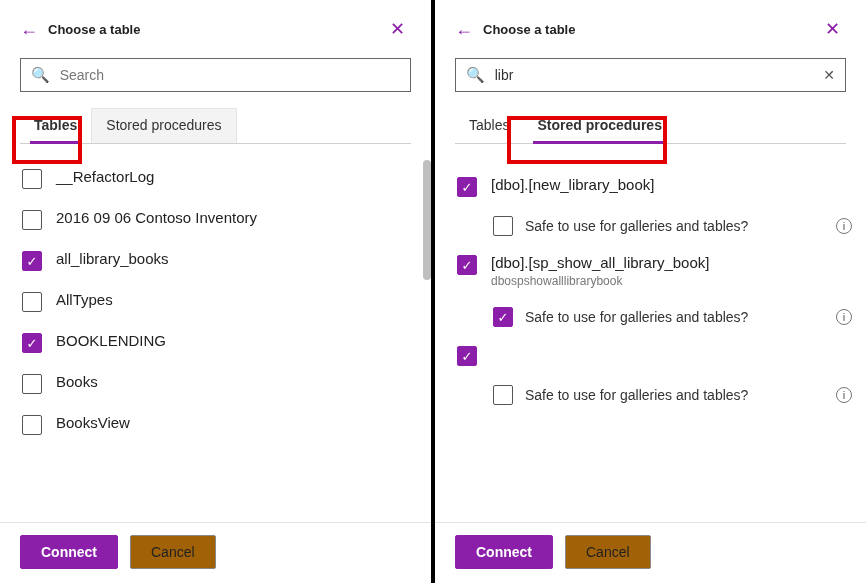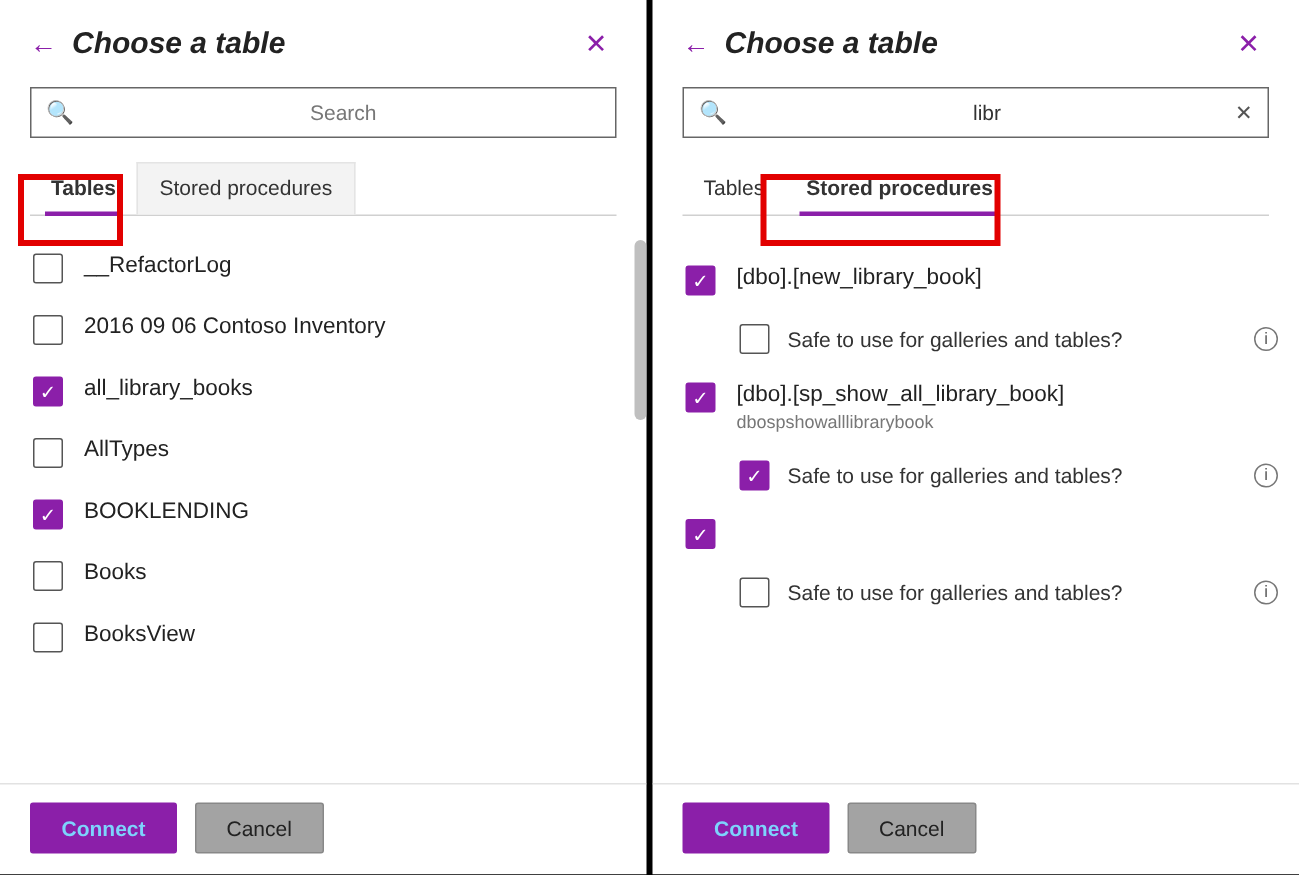--- a/index.html
+++ b/index.html
@@ -33,11 +33,10 @@
     cursor: pointer;
   }
   .title {
-    font-size: 20px;
+    font-size: 13px;
     font-weight: 600;
     color: #222;
     flex: 1;
-    font-style: italic;
   }
   .close {
     color: #8b1fa9;

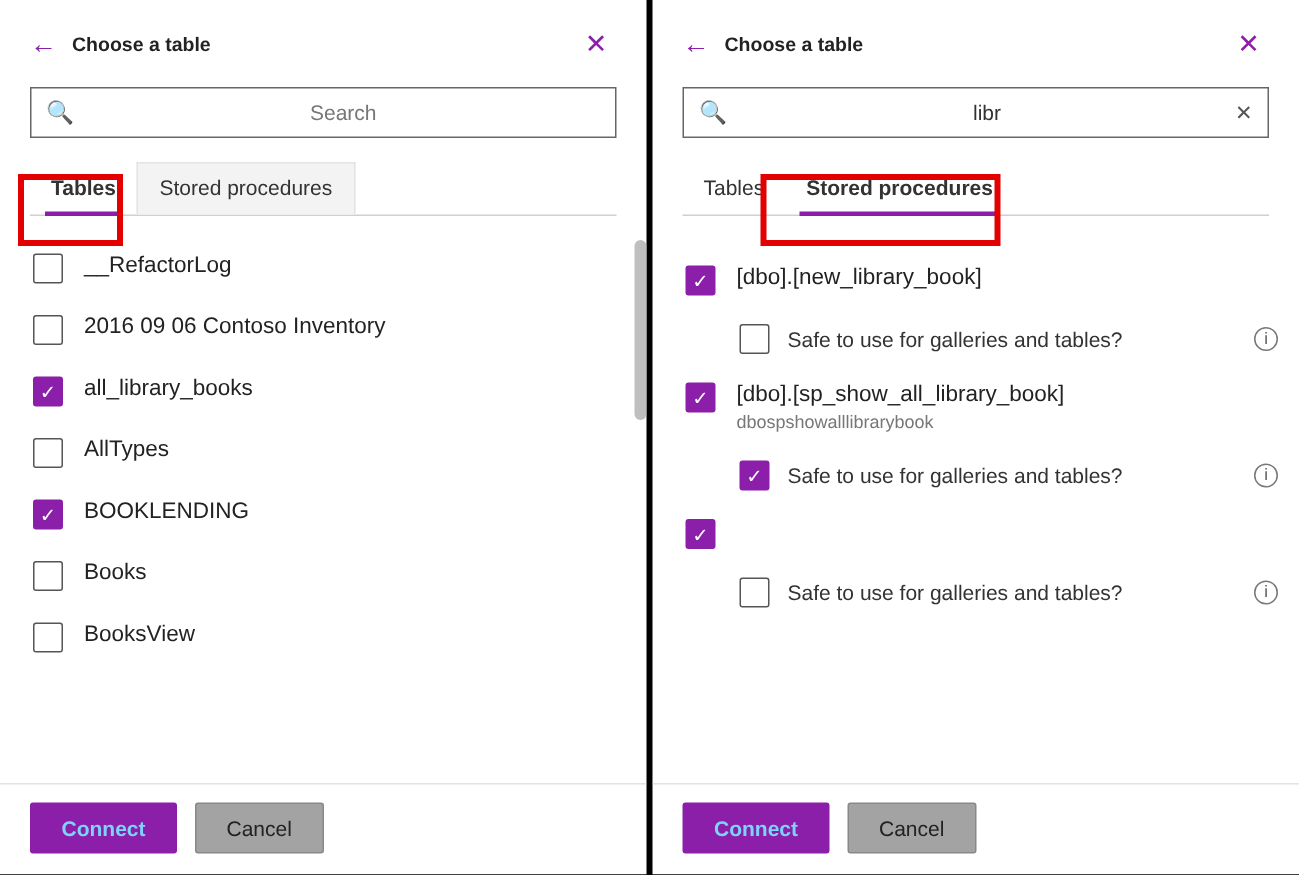--- a/index.html
+++ b/index.html
@@ -64,7 +64,6 @@
     font-size: 14px;
     color: #333;
     background: transparent;
-    text-align: center;
   }
   .searchwrap input::placeholder { color: #777; }
   .searchwrap .clear {

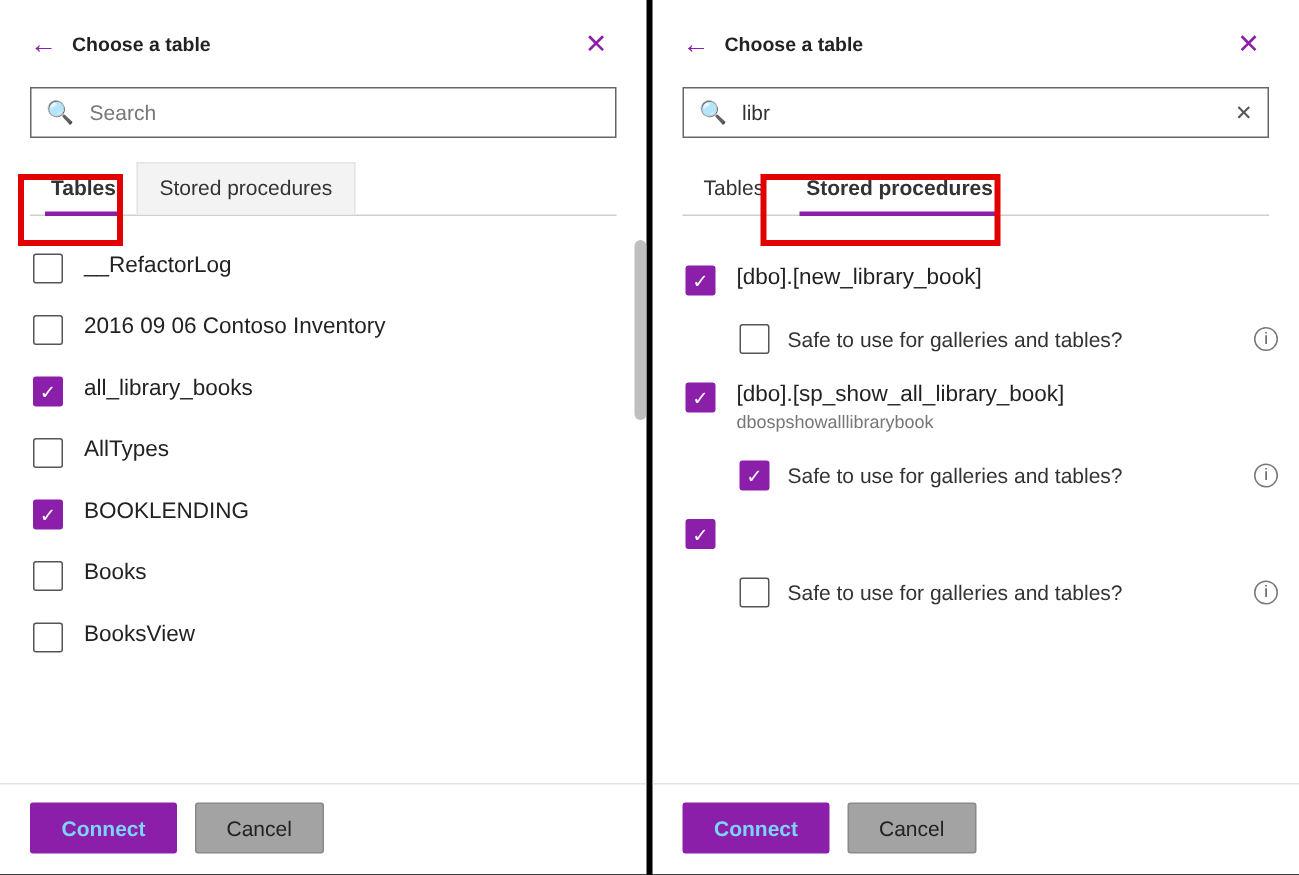--- a/index.html
+++ b/index.html
@@ -195,7 +195,7 @@
   .btn.primary {
     background: #8b1fa9;
     border-color: #8b1fa9;
-    color: #7dd3fc;
+    color: #ffffff;
     font-weight: 600;
     text-align: center;
   }

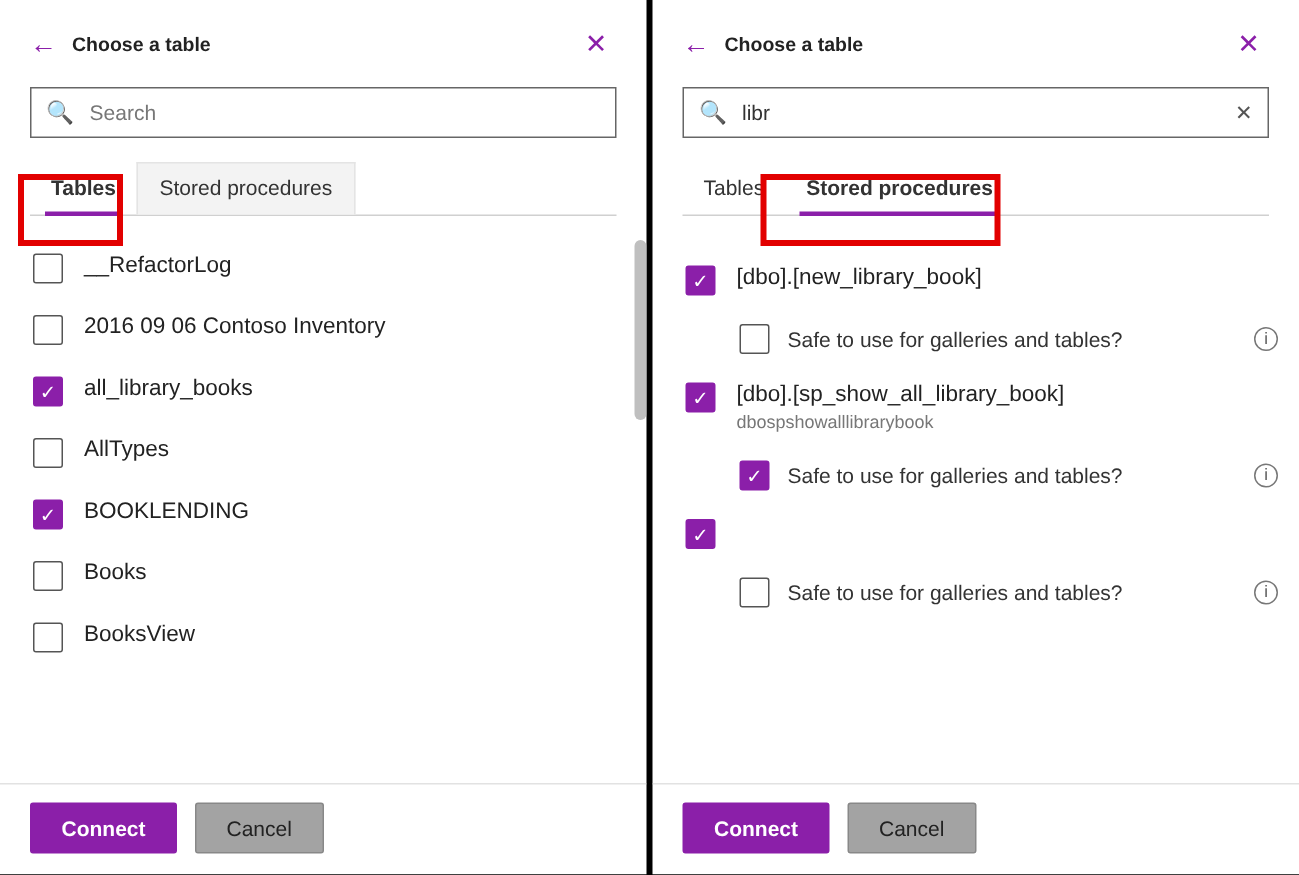--- a/index.html
+++ b/index.html
@@ -187,7 +187,7 @@
     padding: 0 20px;
     font-size: 14px;
     border: 1px solid #888;
-    background: #a3a3a3;
+    background: #a16207;
     color: #222;
     cursor: pointer;
     border-radius: 2px;

